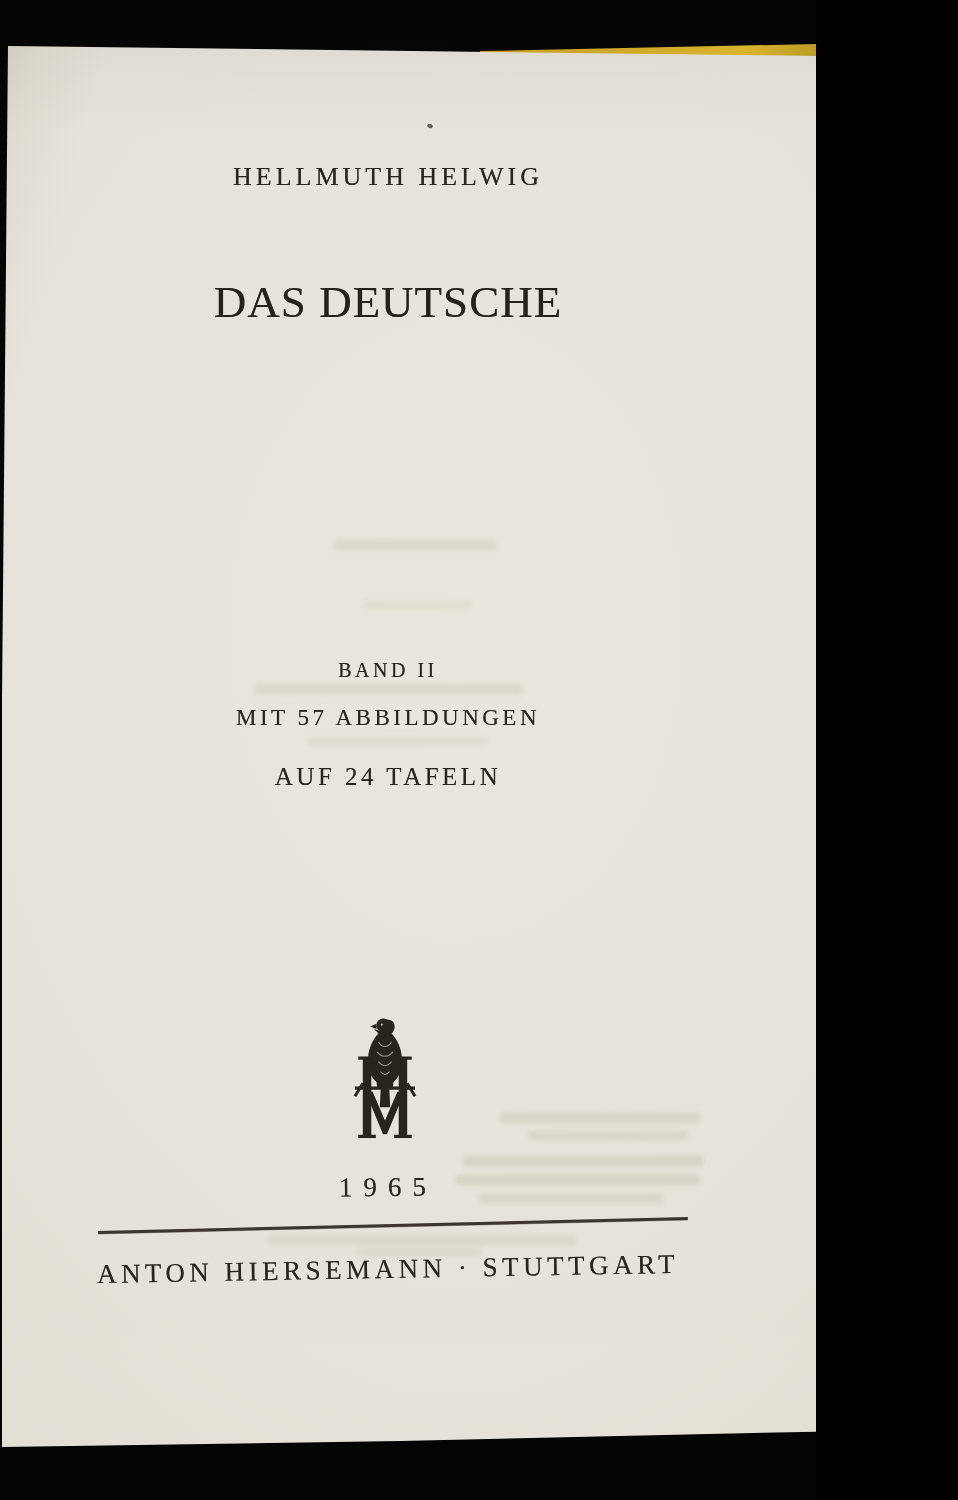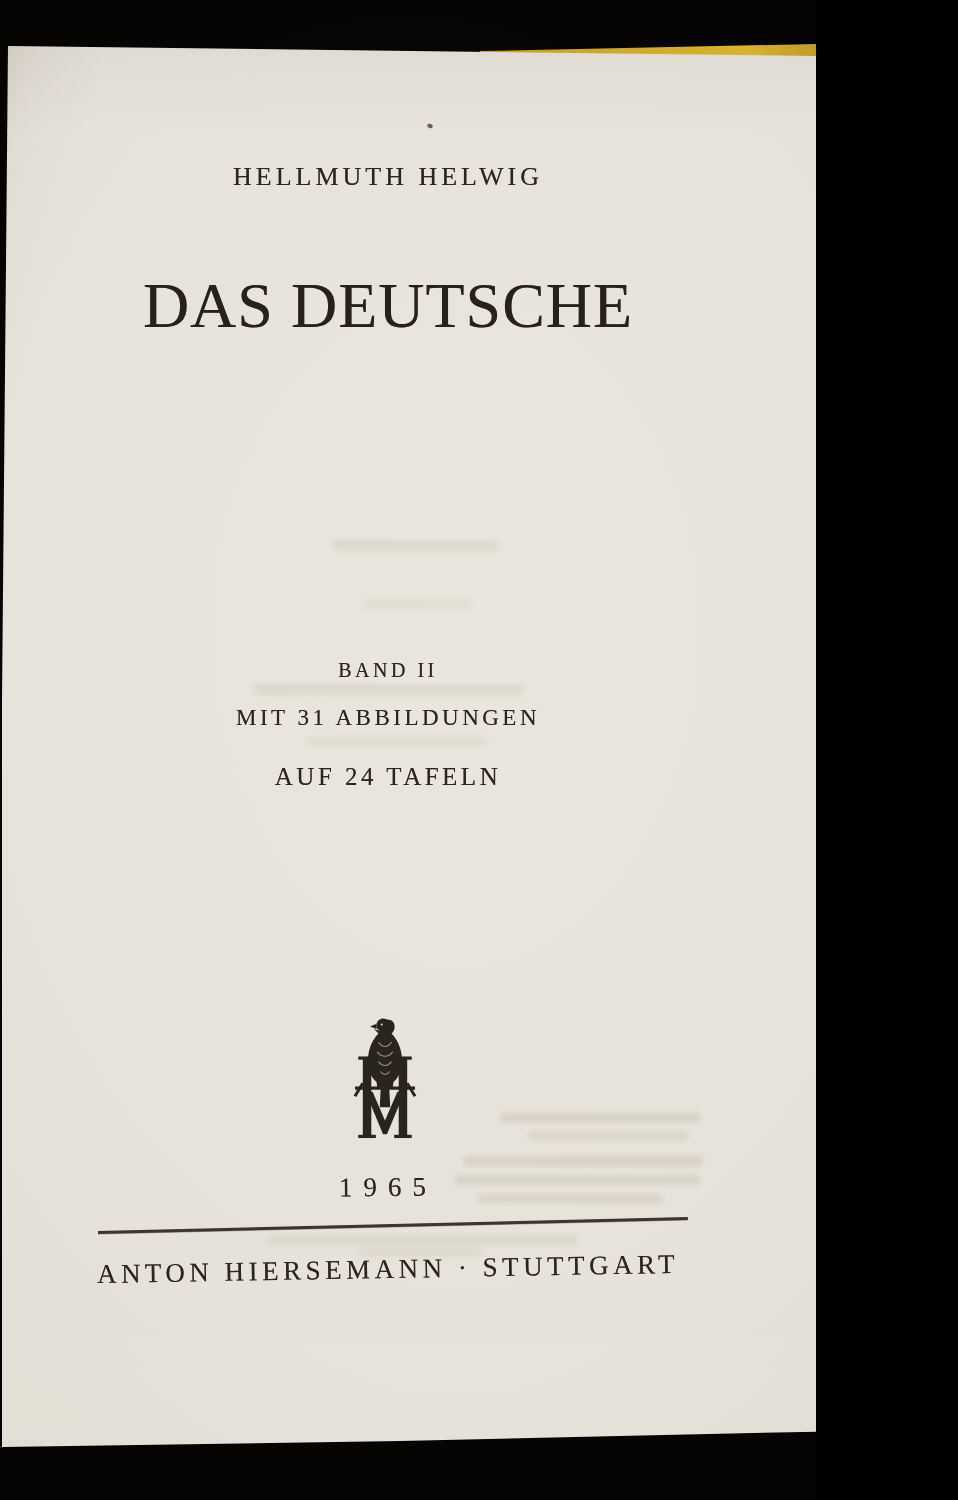--- a/index.html
+++ b/index.html
@@ -29,7 +29,7 @@
     text-shadow:0 0 .5px rgba(43,37,31,.55);
   }
   .author    {top:164px;font-size:26px;letter-spacing:4px;}
-  .title1    {top:274px;font-size:64px;letter-spacing:1px;color:#27211b;}
+  .title1    {top:280px;font-size:45px;letter-spacing:1px;color:#27211b;}
   .title2    {top:348px;font-size:47px;letter-spacing:1px;color:#27211b;}
   .subtitle  {top:454px;font-size:24px;letter-spacing:3.5px;}
   .volume    {top:660px;font-size:20px;letter-spacing:3.5px;}

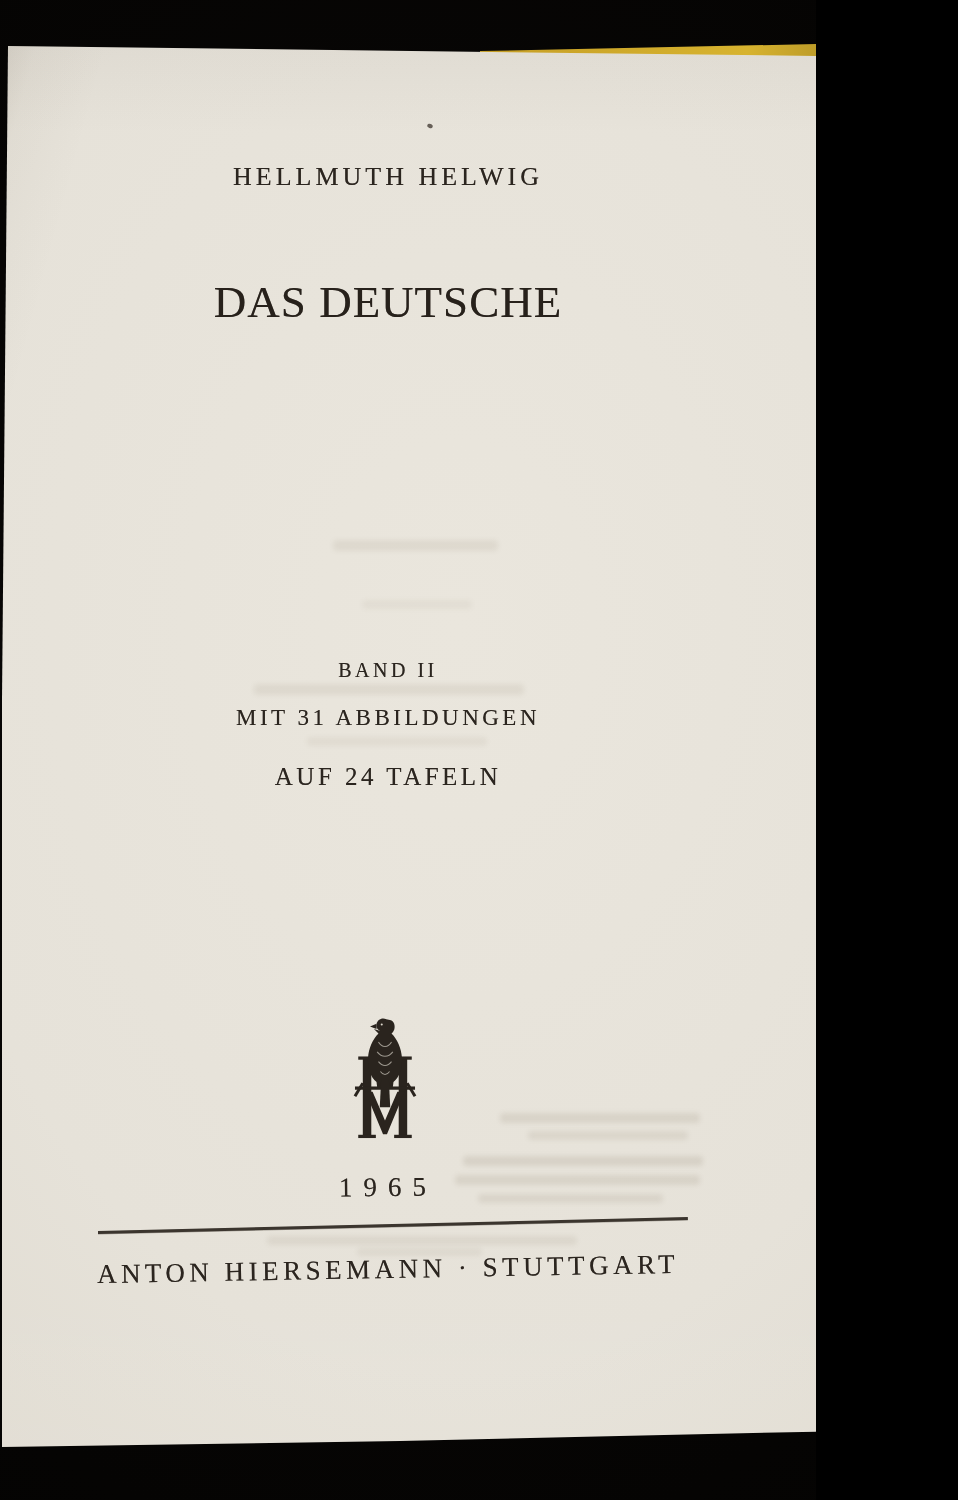--- a/index.html
+++ b/index.html
@@ -90,7 +90,7 @@
     <div class="line author">HELLMUTH HELWIG</div>
     <div class="line title1">DAS DEUTSCHE</div>
     <div class="line volume">BAND II</div>
-    <div class="line illus">MIT 31 ABBILDUNGEN</div>
+    <div class="line illus">MIT 57 ABBILDUNGEN</div>
     <div class="line plates">AUF 24 TAFELN</div>
 
     <svg class="emblem" viewBox="0 0 100 190" aria-hidden="true">

